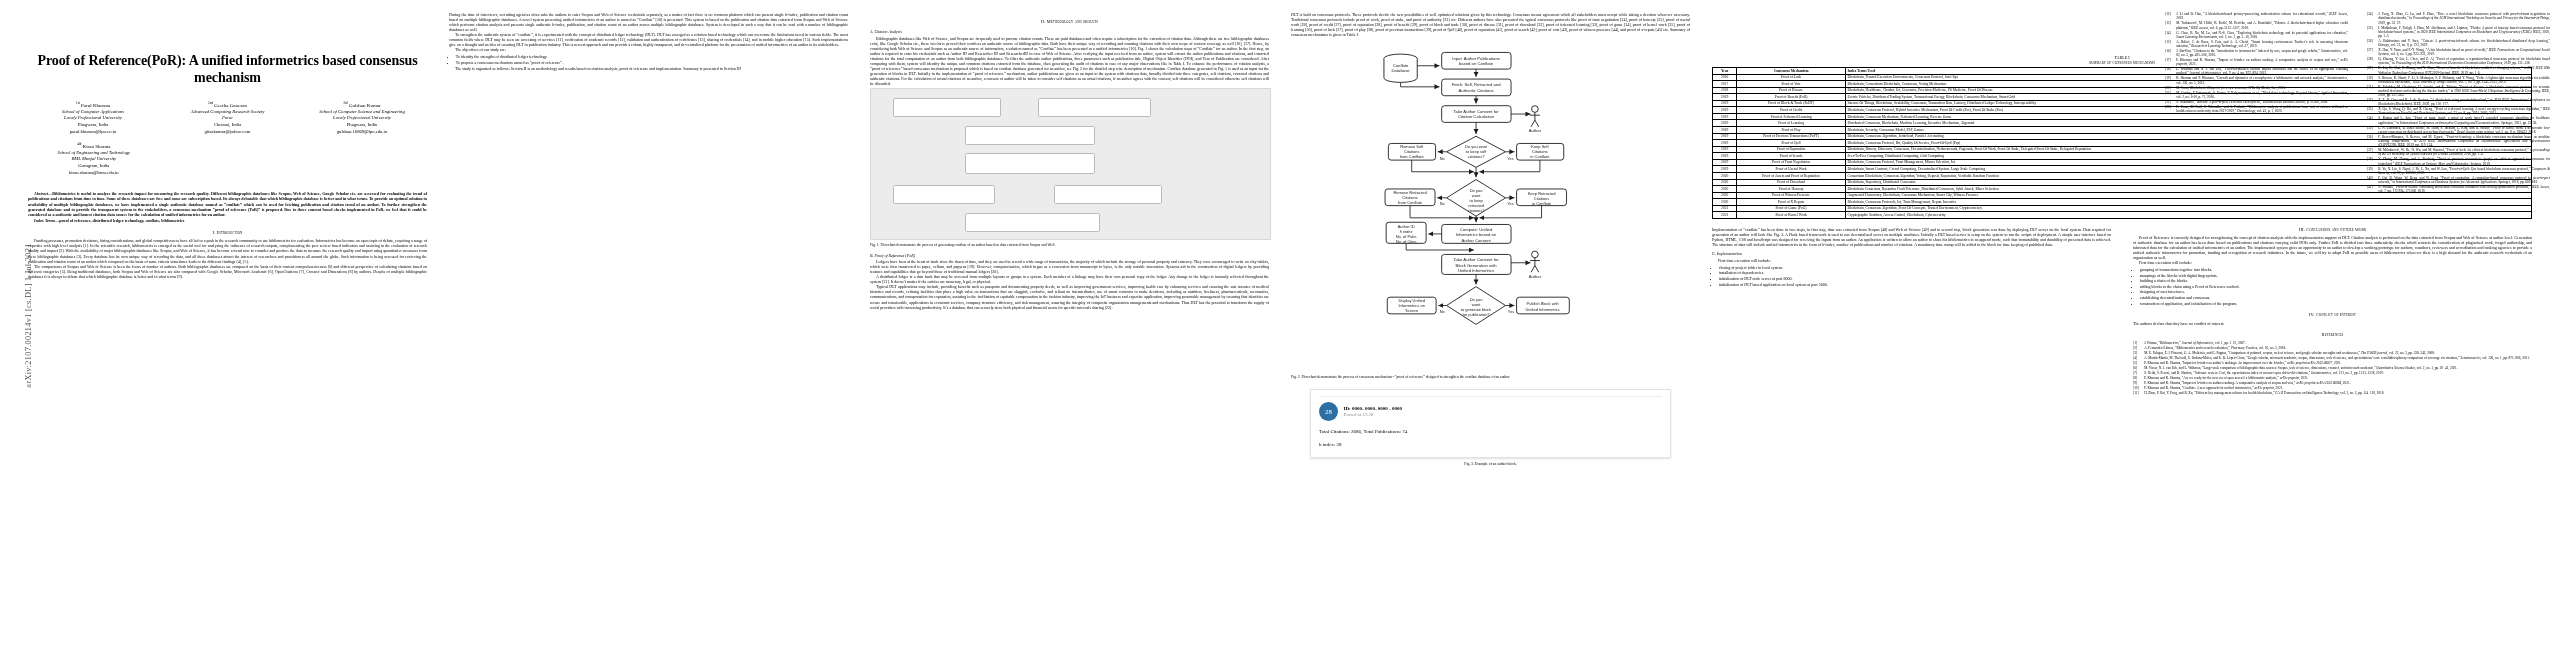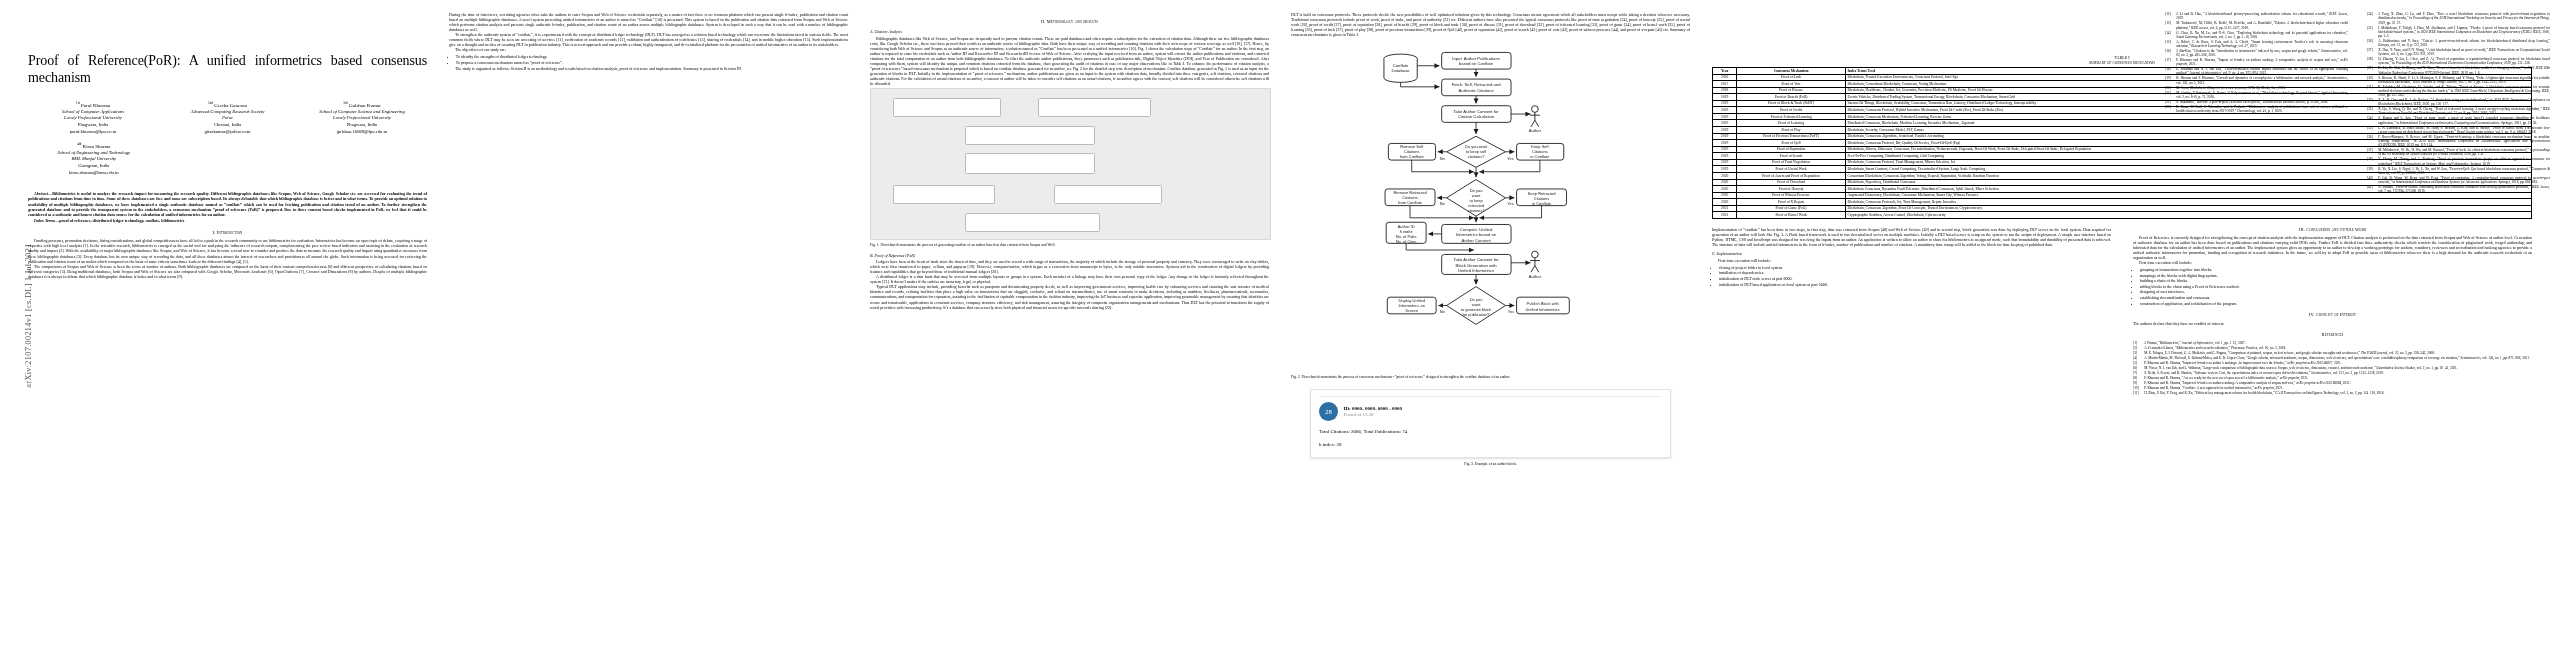--- a/index.html
+++ b/index.html
@@ -19,7 +19,7 @@
         display:grid;grid-template-columns:repeat(6, 399px);column-gap:22px;}
   .col{position:relative;font-size:4px;line-height:1.26;text-align:justify;}
 
-  h1.title{font-size:14px;font-weight:400;line-height:1.22;margin:40px 0 0 0;
+  h1.title{font-size:14px;font-weight:700;line-height:1.22;text-align:center;margin:40px 0 0 0;
            font-family:"Liberation Serif",serif;letter-spacing:-0.1px;}
   .authors{margin-top:14.5px;display:flex;justify-content:space-between;gap:4.4px;}
   .author{flex:1;text-align:center;font-size:4.7px;line-height:1.42;}

